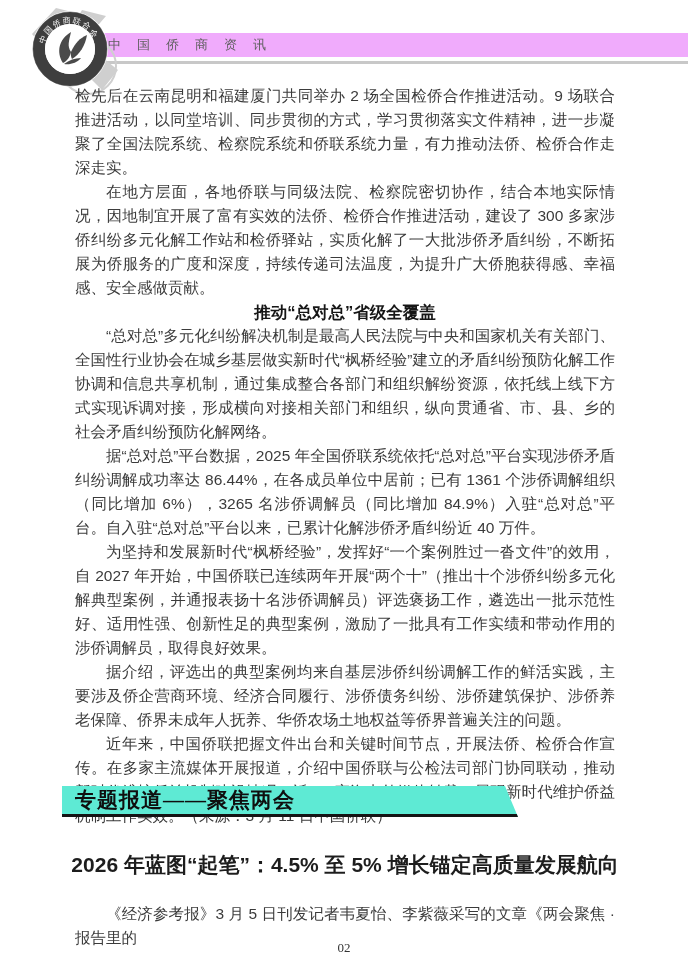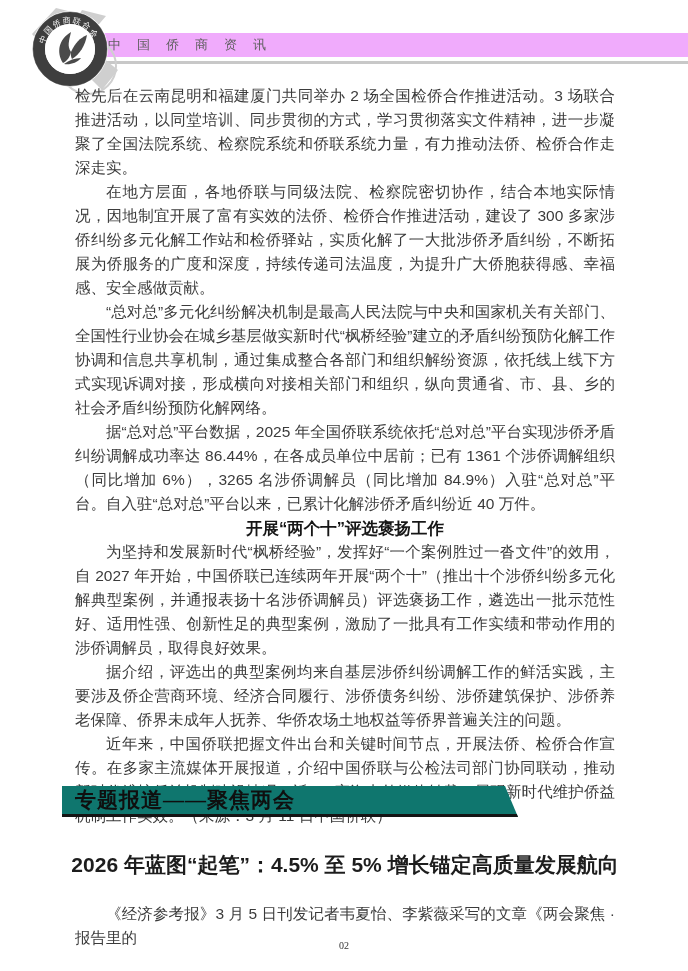--- a/index.html
+++ b/index.html
@@ -102,7 +102,7 @@
   </div>
 
   <main class="content">
-    <p class="body-p no-indent">检先后在云南昆明和福建厦门共同举办 2 场全国检侨合作推进活动。3 场联合推进活动，以同堂培训、同步贯彻的方式，学习贯彻落实文件精神，进一步凝聚了全国法院系统、检察院系统和侨联系统力量，有力推动法侨、检侨合作走深走实。</p>
+    <p class="body-p no-indent">检先后在云南昆明和福建厦门共同举办 2 场全国检侨合作推进活动。9 场联合推进活动，以同堂培训、同步贯彻的方式，学习贯彻落实文件精神，进一步凝聚了全国法院系统、检察院系统和侨联系统力量，有力推动法侨、检侨合作走深走实。</p>
     <p class="body-p">在地方层面，各地侨联与同级法院、检察院密切协作，结合本地实际情况，因地制宜开展了富有实效的法侨、检侨合作推进活动，建设了 300 多家涉侨纠纷多元化解工作站和检侨驿站，实质化解了一大批涉侨矛盾纠纷，不断拓展为侨服务的广度和深度，持续传递司法温度，为提升广大侨胞获得感、幸福感、安全感做贡献。</p>
     <p class="body-p">“总对总”多元化纠纷解决机制是最高人民法院与中央和国家机关有关部门、全国性行业协会在城乡基层做实新时代“枫桥经验”建立的矛盾纠纷预防化解工作协调和信息共享机制，通过集成整合各部门和组织解纷资源，依托线上线下方式实现诉调对接，形成横向对接相关部门和组织，纵向贯通省、市、县、乡的社会矛盾纠纷预防化解网络。</p>
     <p class="body-p">据“总对总”平台数据，2025 年全国侨联系统依托“总对总”平台实现涉侨矛盾纠纷调解成功率达 86.44%，在各成员单位中居前；已有 1361 个涉侨调解组织（同比增加 6%），3265 名涉侨调解员（同比增加 84.9%）入驻“总对总”平台。自入驻“总对总”平台以来，已累计化解涉侨矛盾纠纷近 40 万件。</p>

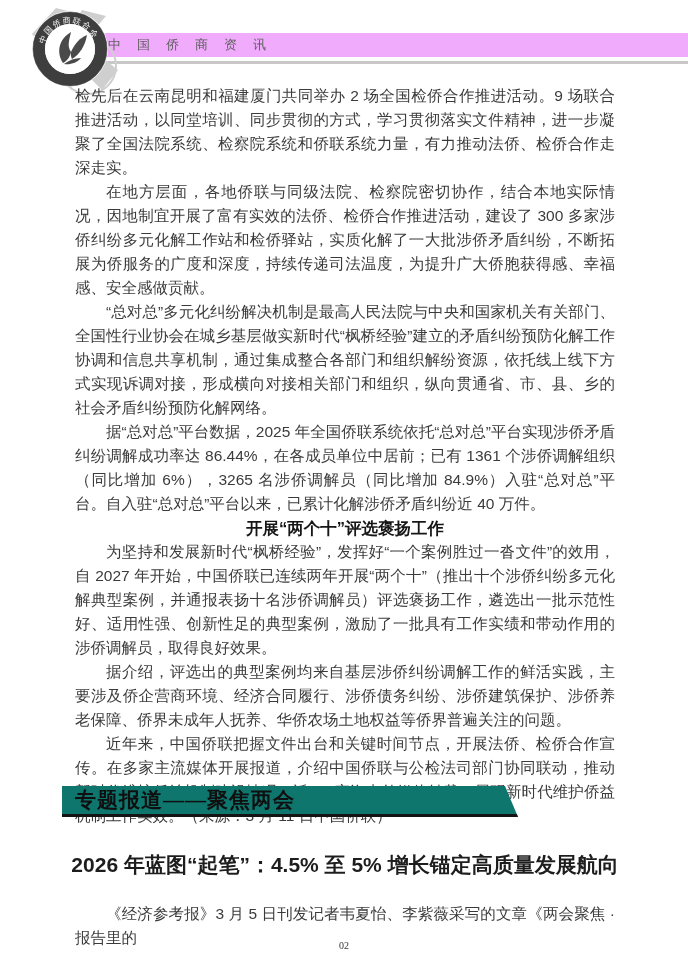--- a/index.html
+++ b/index.html
@@ -104,6 +104,7 @@
   <main class="content">
     <p class="body-p no-indent">检先后在云南昆明和福建厦门共同举办 2 场全国检侨合作推进活动。9 场联合推进活动，以同堂培训、同步贯彻的方式，学习贯彻落实文件精神，进一步凝聚了全国法院系统、检察院系统和侨联系统力量，有力推动法侨、检侨合作走深走实。</p>
     <p class="body-p">在地方层面，各地侨联与同级法院、检察院密切协作，结合本地实际情况，因地制宜开展了富有实效的法侨、检侨合作推进活动，建设了 300 多家涉侨纠纷多元化解工作站和检侨驿站，实质化解了一大批涉侨矛盾纠纷，不断拓展为侨服务的广度和深度，持续传递司法温度，为提升广大侨胞获得感、幸福感、安全感做贡献。</p>
+    <p class="body-h">推动“总对总”省级全覆盖</p>
     <p class="body-p">“总对总”多元化纠纷解决机制是最高人民法院与中央和国家机关有关部门、全国性行业协会在城乡基层做实新时代“枫桥经验”建立的矛盾纠纷预防化解工作协调和信息共享机制，通过集成整合各部门和组织解纷资源，依托线上线下方式实现诉调对接，形成横向对接相关部门和组织，纵向贯通省、市、县、乡的社会矛盾纠纷预防化解网络。</p>
     <p class="body-p">据“总对总”平台数据，2025 年全国侨联系统依托“总对总”平台实现涉侨矛盾纠纷调解成功率达 86.44%，在各成员单位中居前；已有 1361 个涉侨调解组织（同比增加 6%），3265 名涉侨调解员（同比增加 84.9%）入驻“总对总”平台。自入驻“总对总”平台以来，已累计化解涉侨矛盾纠纷近 40 万件。</p>
     <p class="body-h">开展“两个十”评选褒扬工作</p>

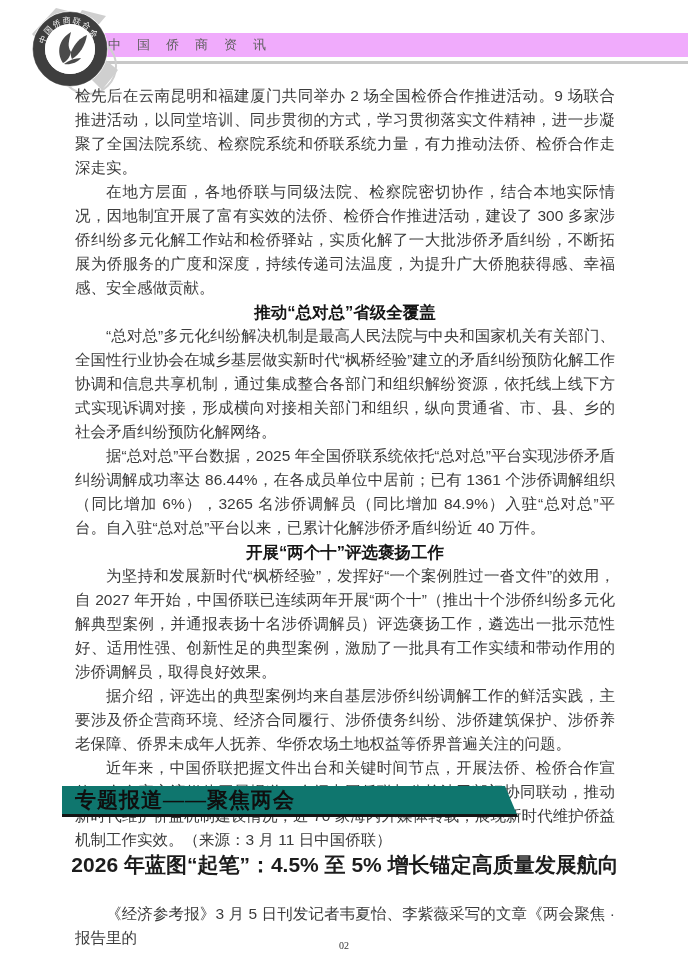--- a/index.html
+++ b/index.html
@@ -107,7 +107,6 @@
     <p class="body-h">推动“总对总”省级全覆盖</p>
     <p class="body-p">“总对总”多元化纠纷解决机制是最高人民法院与中央和国家机关有关部门、全国性行业协会在城乡基层做实新时代“枫桥经验”建立的矛盾纠纷预防化解工作协调和信息共享机制，通过集成整合各部门和组织解纷资源，依托线上线下方式实现诉调对接，形成横向对接相关部门和组织，纵向贯通省、市、县、乡的社会矛盾纠纷预防化解网络。</p>
     <p class="body-p">据“总对总”平台数据，2025 年全国侨联系统依托“总对总”平台实现涉侨矛盾纠纷调解成功率达 86.44%，在各成员单位中居前；已有 1361 个涉侨调解组织（同比增加 6%），3265 名涉侨调解员（同比增加 84.9%）入驻“总对总”平台。自入驻“总对总”平台以来，已累计化解涉侨矛盾纠纷近 40 万件。</p>
-    <p class="body-h">开展“两个十”评选褒扬工作</p>
     <p class="body-p">为坚持和发展新时代“枫桥经验”，发挥好“一个案例胜过一沓文件”的效用，自 2027 年开始，中国侨联已连续两年开展“两个十”（推出十个涉侨纠纷多元化解典型案例，并通报表扬十名涉侨调解员）评选褒扬工作，遴选出一批示范性好、适用性强、创新性足的典型案例，激励了一批具有工作实绩和带动作用的涉侨调解员，取得良好效果。</p>
     <p class="body-p">据介绍，评选出的典型案例均来自基层涉侨纠纷调解工作的鲜活实践，主要涉及侨企营商环境、经济合同履行、涉侨债务纠纷、涉侨建筑保护、涉侨养老保障、侨界未成年人抚养、华侨农场土地权益等侨界普遍关注的问题。</p>
     <p class="body-p">近年来，中国侨联把握文件出台和关键时间节点，开展法侨、检侨合作宣传。在多家主流媒体开展报道，介绍中国侨联与公检法司部门协同联动，推动新时代维护侨益机制建设情况，近 70 家海内外媒体转载，展现新时代维护侨益机制工作实效。（来源：3 月 11 日中国侨联）</p>

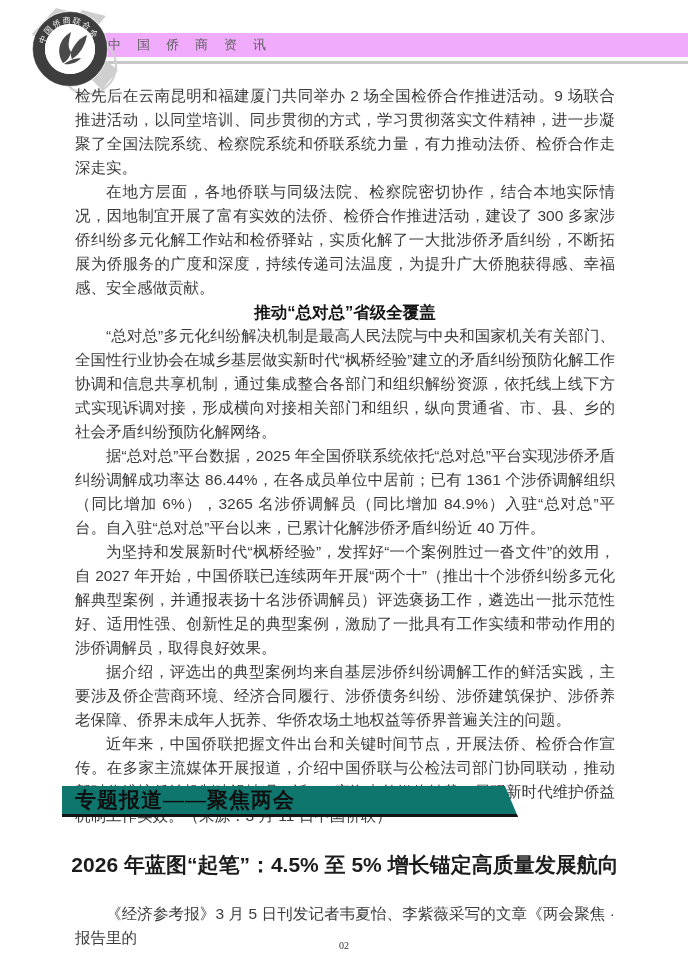--- a/index.html
+++ b/index.html
@@ -35,7 +35,7 @@
   
   .section-bar{
     position:absolute;left:62px;top:786px;width:456px;height:28px;
-    background:#0f766e;border-bottom:3px solid #141414;
+    background:#5eead4;border-bottom:3px solid #141414;
     clip-path:polygon(0 0,calc(100% - 13px) 0,100% 100%,0 100%);
     text-align:right;
   }

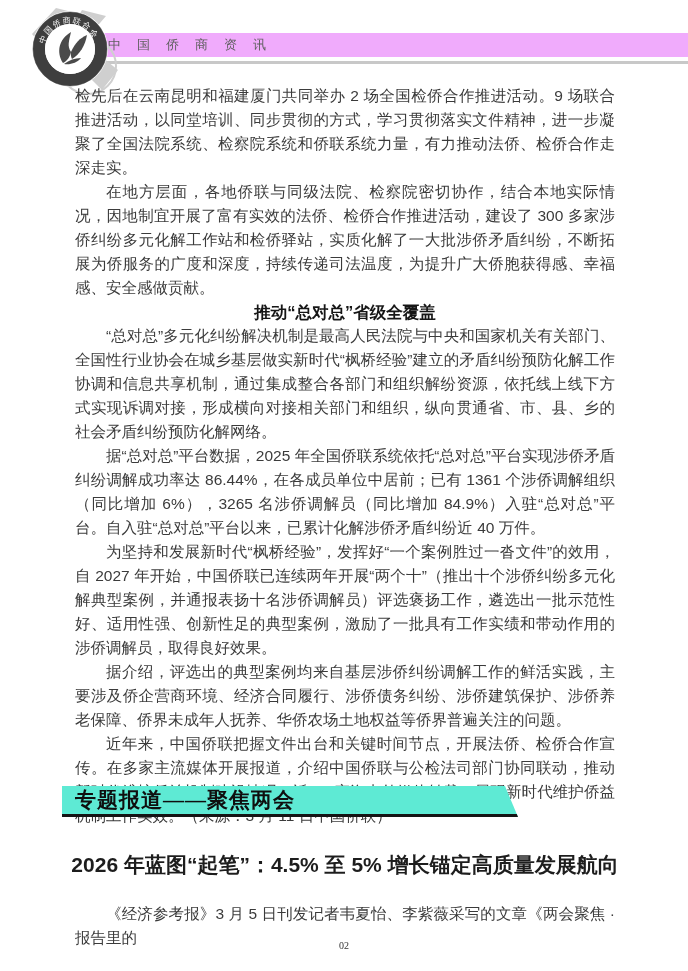--- a/index.html
+++ b/index.html
@@ -57,7 +57,7 @@
   
   .page-number{
     position:absolute;left:0;right:0;top:940px;text-align:center;
-    font-family:"Liberation Serif",serif;font-size:10px;color:#333333;
+    font-family:"Liberation Serif",serif;font-size:13px;color:#333333;
   }
 </style>
 </head>

